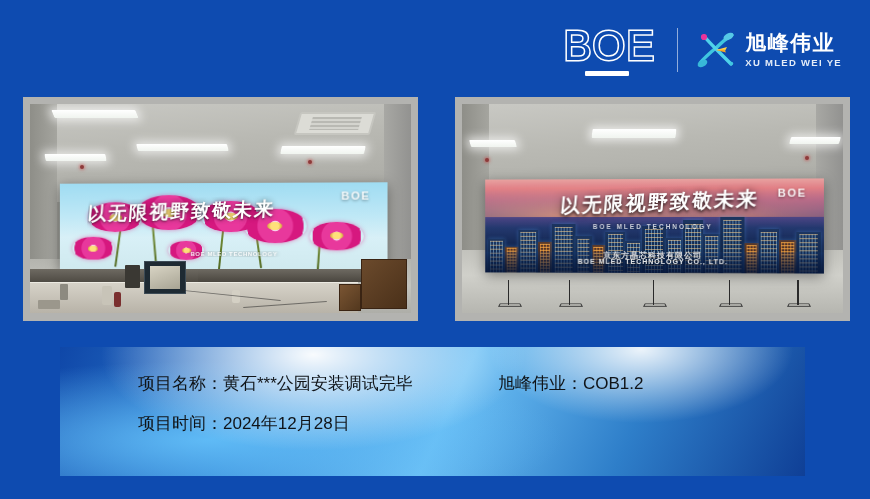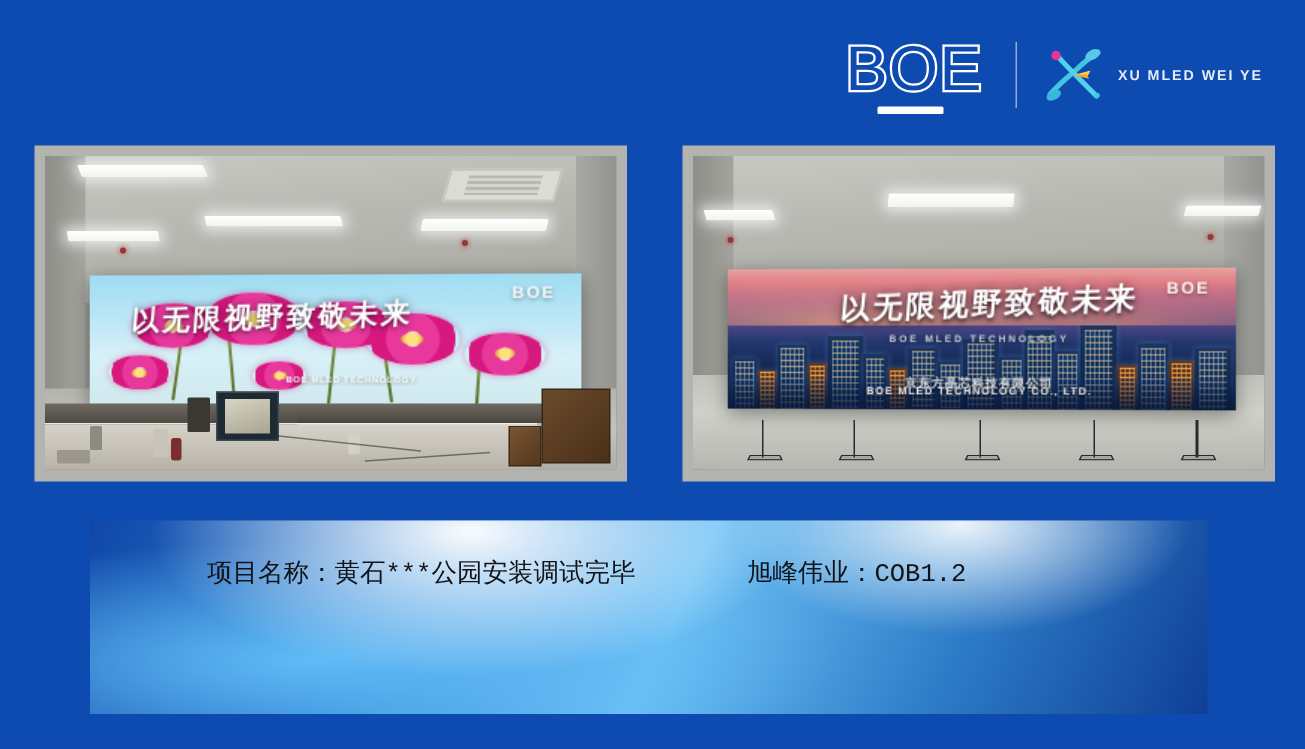--- a/index.html
+++ b/index.html
@@ -358,6 +358,7 @@
       <circle cx="37.5" cy="33.5" r="1.7" fill="#3fc6e0"></circle>
     </svg>
     <div class="partner-text">
+      <div class="partner-cn">旭峰伟业</div>
       <div class="partner-en">XU MLED WEI YE</div>
     </div>
   </div>

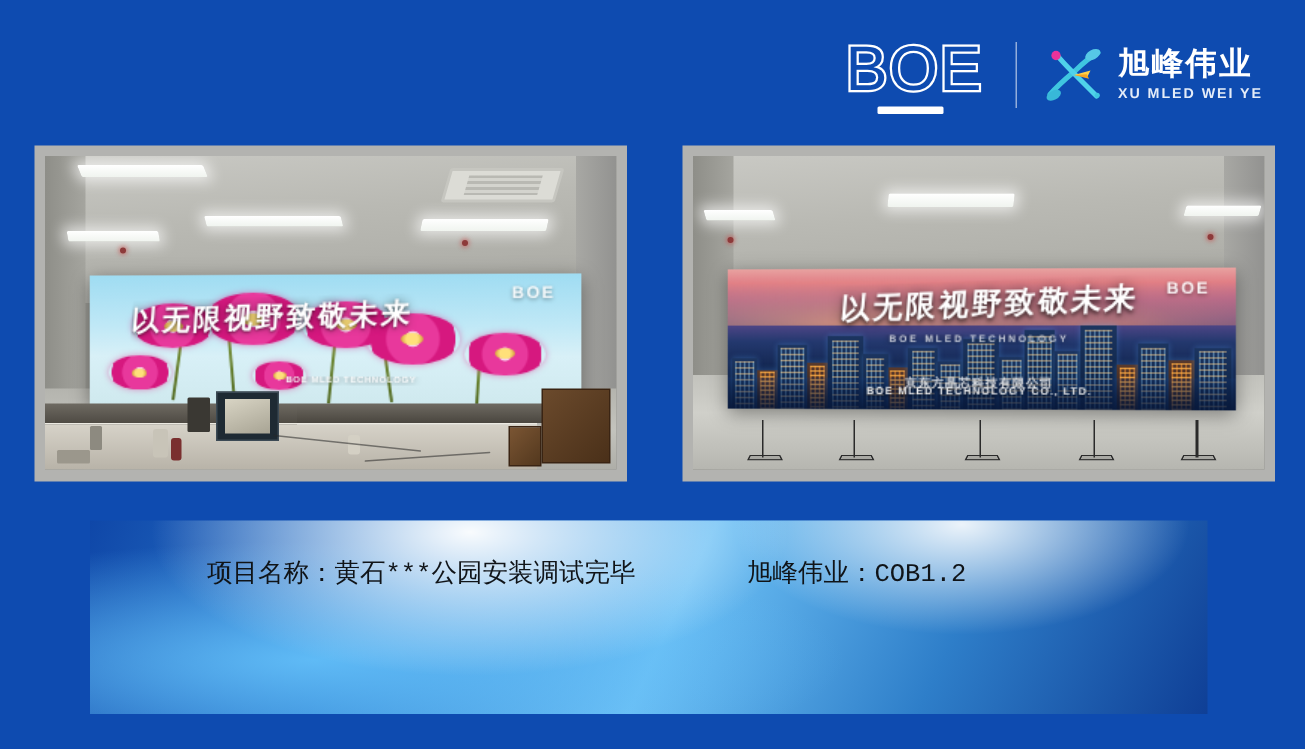--- a/index.html
+++ b/index.html
@@ -331,7 +331,7 @@
     color:#101418;
     line-height:1.5;
     white-space:nowrap;
-    font-family:Liberation Mono, monospace;
+    font-family:Liberation Sans, sans-serif;
   }
 </style>
 </head>

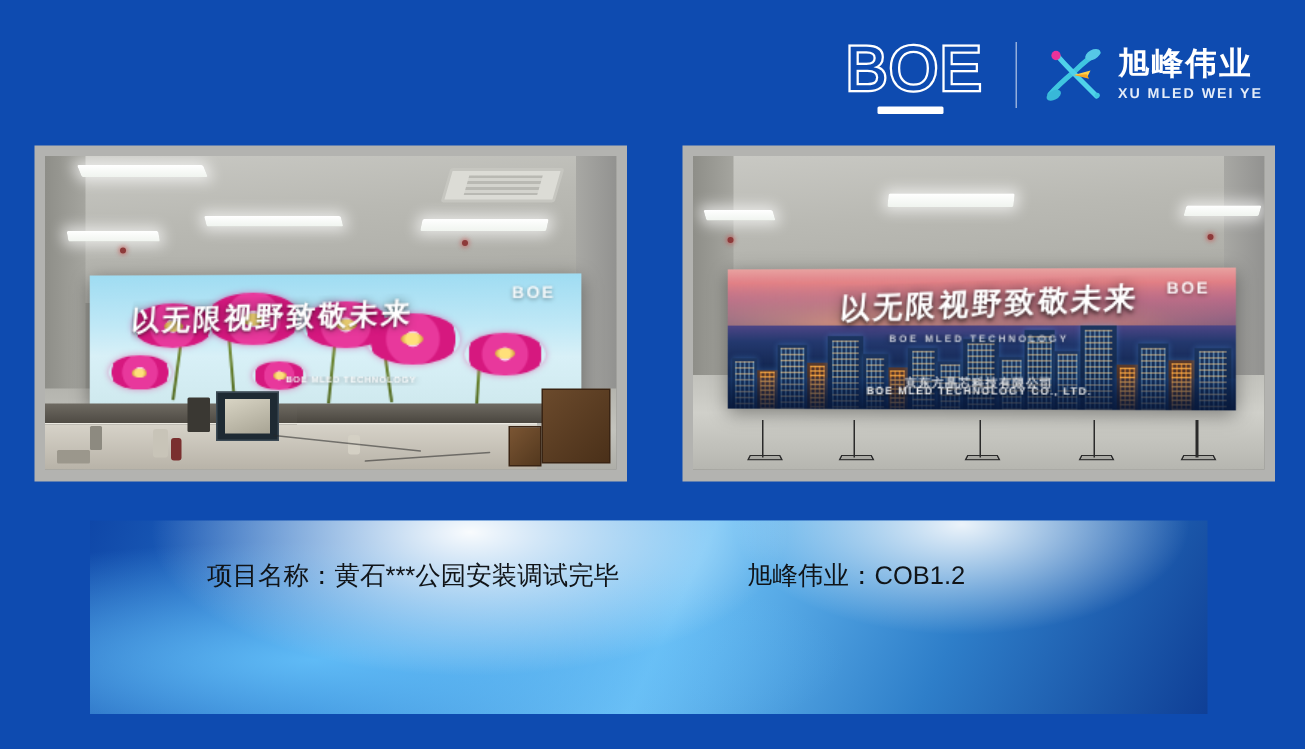--- a/index.html
+++ b/index.html
@@ -474,6 +474,7 @@
   <div class="info-grid">
     <div class="info-line">项目名称：黄石***公园安装调试完毕</div>
     <div class="info-line">旭峰伟业：COB1.2</div>
+    <div class="info-line">项目时间：2024年12月28日</div>
   </div>
 </div>
 

